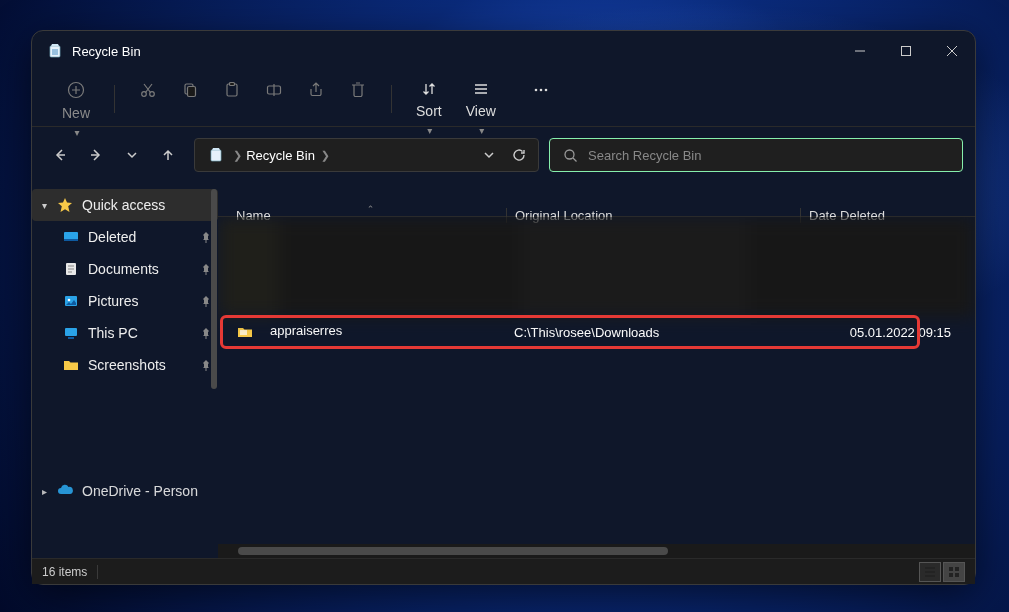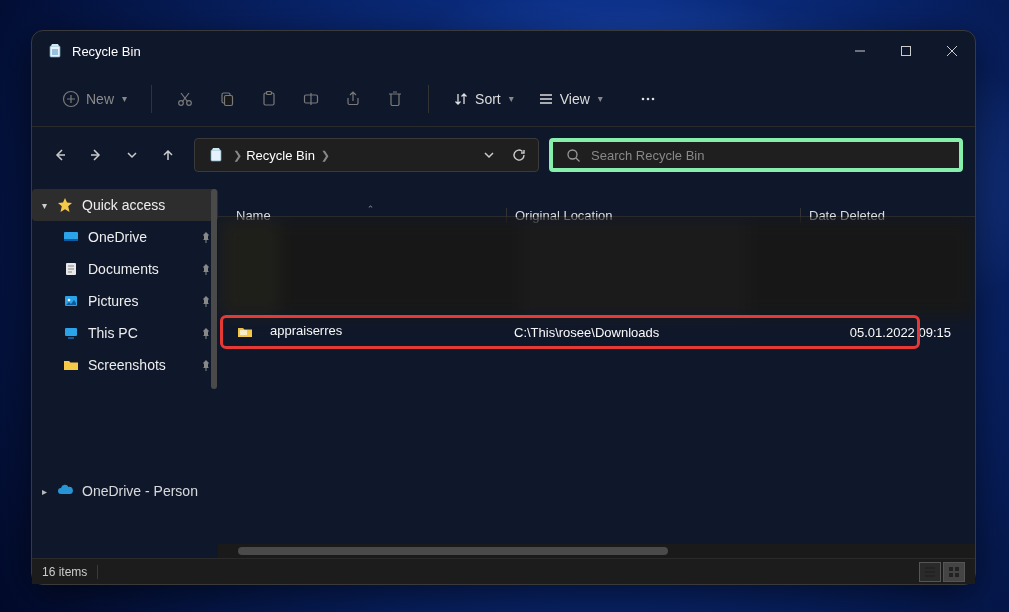--- a/index.html
+++ b/index.html
@@ -58,6 +58,7 @@
     color: #8a8a8a;
     font-size: 14px;
     gap: 6px;
+    flex-direction: column;
   }
   .tb-btn.light { color: #ddd; }
   .tb-sep { width: 1px; height: 28px; background: #333; margin: 0 10px; }

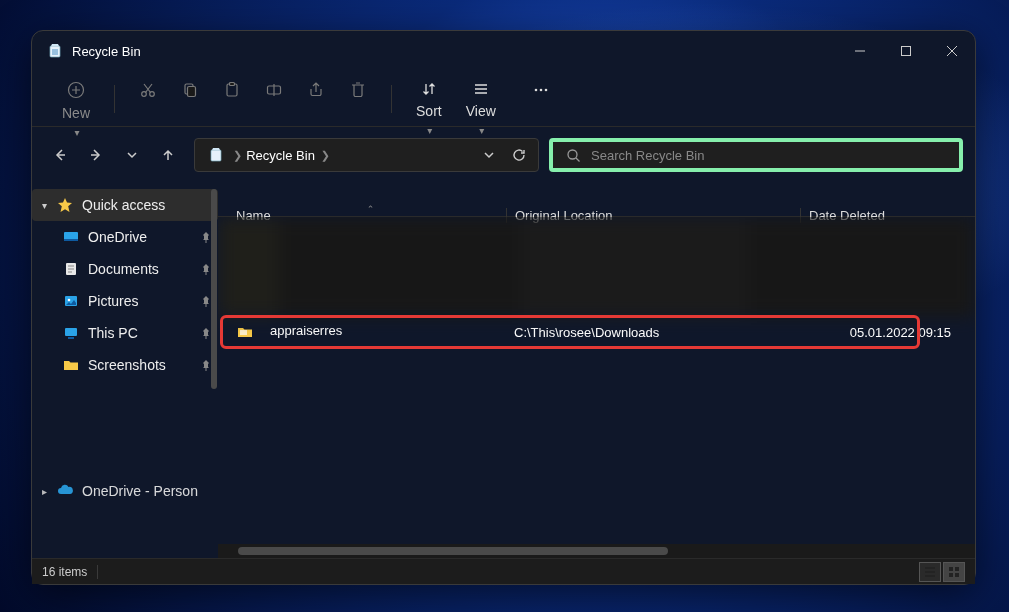--- a/index.html
+++ b/index.html
@@ -91,7 +91,7 @@
   .addr-act-btn { width:30px; height:32px; display:flex; align-items:center; justify-content:center; color:#ccc;}
   .search-box {
     width: 414px; height: 34px;
-    border: 4px solid #86efac;
+    border: 1px solid #86efac;
     border-radius: 4px;
     display:flex; align-items:center;
     background:#1f1f1f;

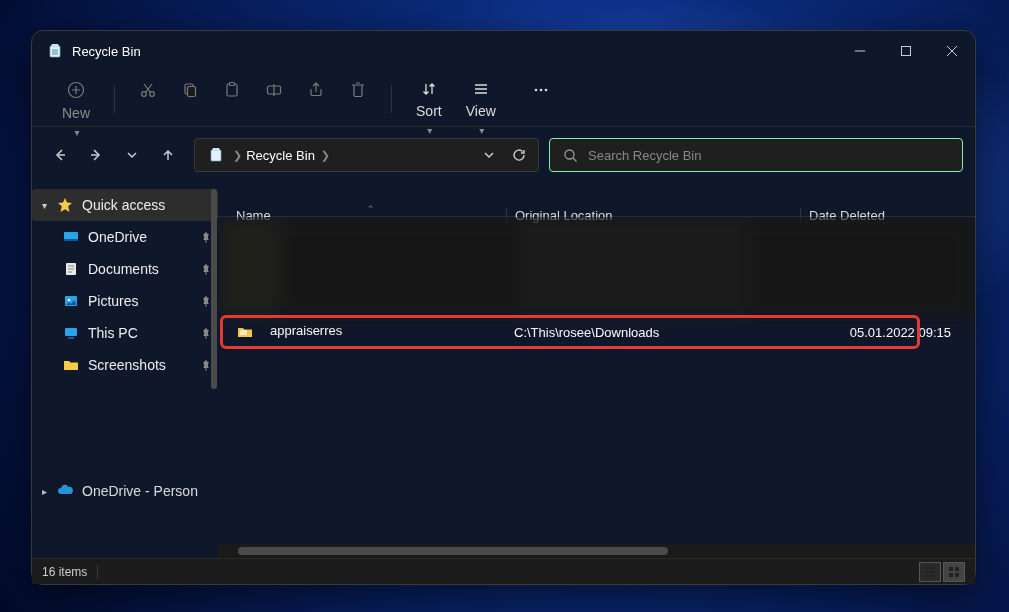--- a/index.html
+++ b/index.html
@@ -423,7 +423,7 @@
                 <rect x="1" y="10" width="14" height="2" fill="#0e5aa0"></rect>
               </svg>
           </span>
-          <span>OneDrive</span>
+          <span>Deleted</span>
           <span class="pin">
             <svg width="12" height="12" viewBox="0 0 12 12">
                 <path d="M6 1l3 3-1 1v3l1 1H3l1-1V5L3 4z" fill="#888"></path>

